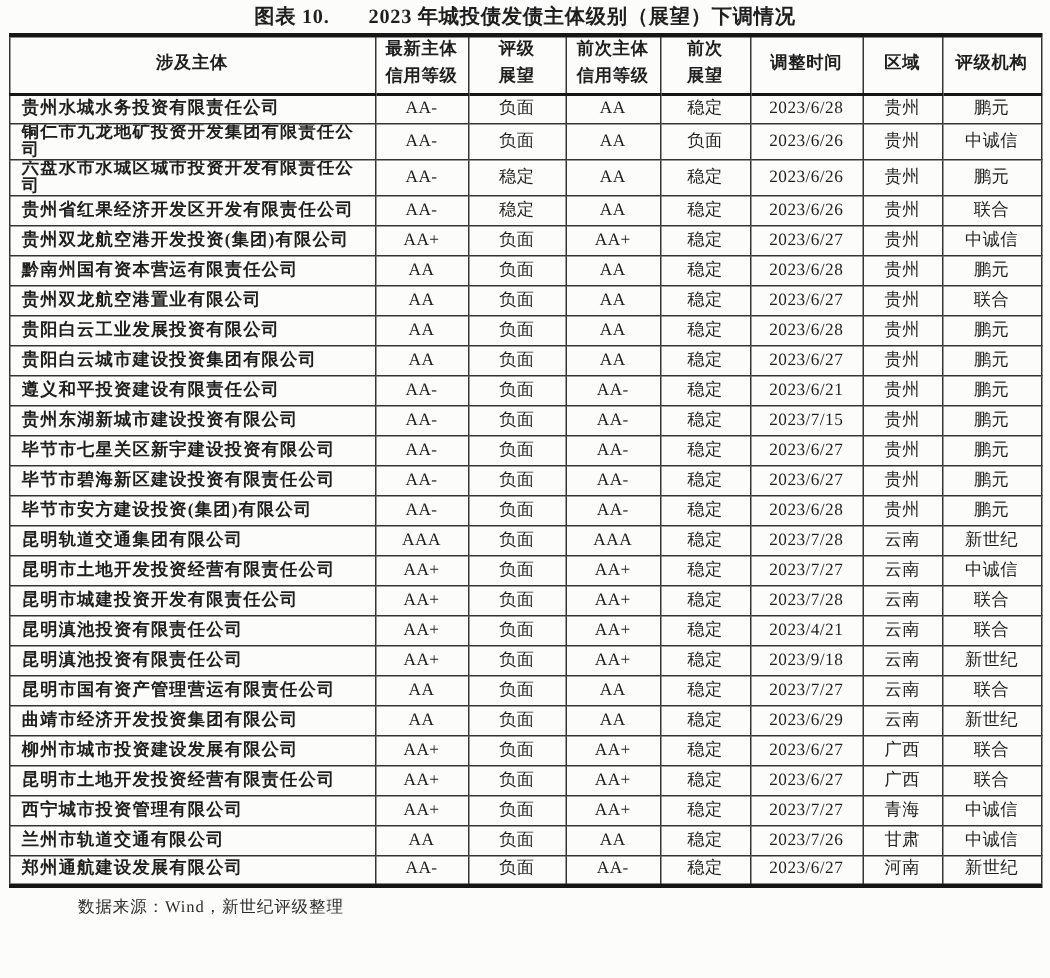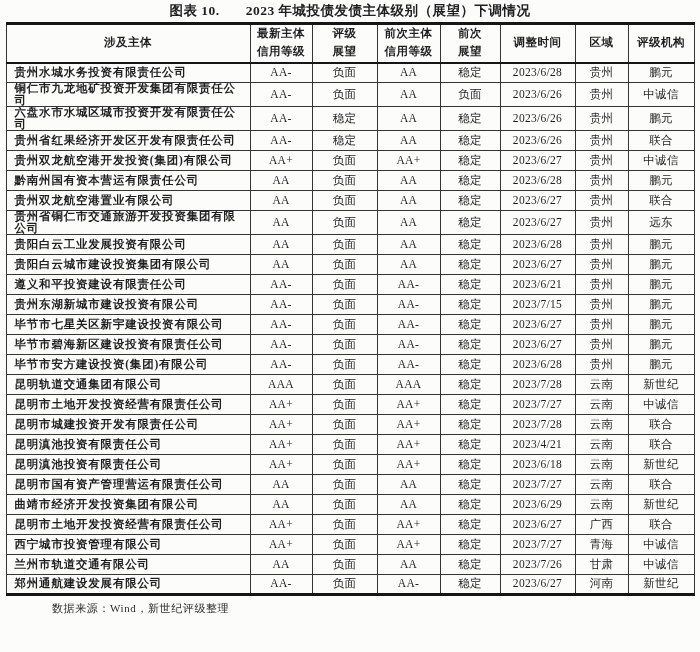--- a/index.html
+++ b/index.html
@@ -183,16 +183,6 @@
           <td class="cell-agency">联合</td>
         </tr>
         <tr>
-          <td class="cell-entity">贵州省铜仁市交通旅游开发投资集团有限公司</td>
-          <td class="cell-latest">AA</td>
-          <td class="cell-outlook">负面</td>
-          <td class="cell-prev">AA</td>
-          <td class="cell-prevout">稳定</td>
-          <td class="cell-date">2023/6/27</td>
-          <td class="cell-region">贵州</td>
-          <td class="cell-agency">远东</td>
-        </tr>
-        <tr>
           <td class="cell-entity">贵阳白云工业发展投资有限公司</td>
           <td class="cell-latest">AA</td>
           <td class="cell-outlook">负面</td>

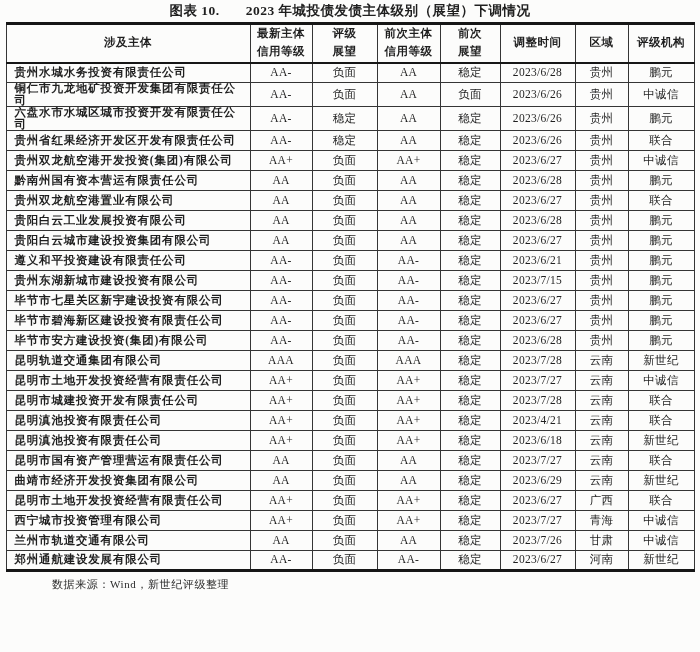--- a/index.html
+++ b/index.html
@@ -298,7 +298,7 @@
           <td class="cell-outlook">负面</td>
           <td class="cell-prev">AA+</td>
           <td class="cell-prevout">稳定</td>
-          <td class="cell-date">2023/6/18</td>
+          <td class="cell-date">2023/9/18</td>
           <td class="cell-region">云南</td>
           <td class="cell-agency">新世纪</td>
         </tr>

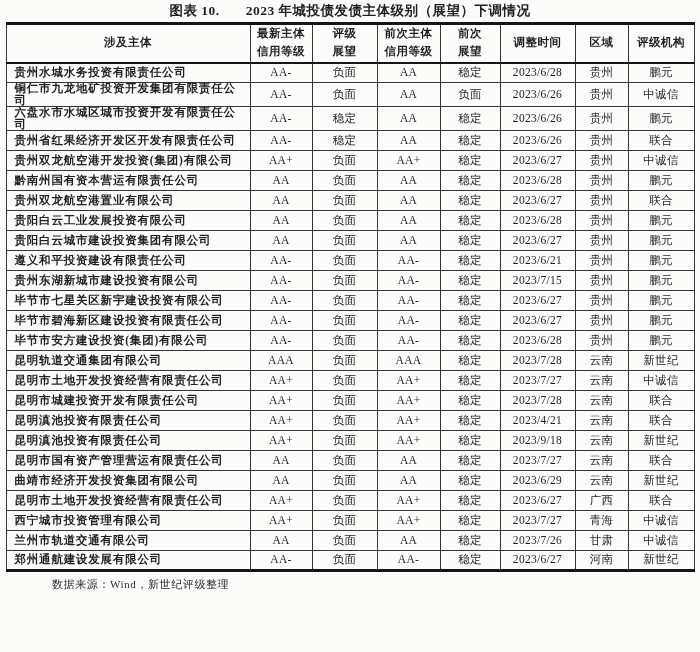--- a/index.html
+++ b/index.html
@@ -323,6 +323,16 @@
           <td class="cell-agency">新世纪</td>
         </tr>
         <tr>
+          <td class="cell-entity">柳州市城市投资建设发展有限公司</td>
+          <td class="cell-latest">AA+</td>
+          <td class="cell-outlook">负面</td>
+          <td class="cell-prev">AA+</td>
+          <td class="cell-prevout">稳定</td>
+          <td class="cell-date">2023/6/27</td>
+          <td class="cell-region">广西</td>
+          <td class="cell-agency">联合</td>
+        </tr>
+        <tr>
           <td class="cell-entity">昆明市土地开发投资经营有限责任公司</td>
           <td class="cell-latest">AA+</td>
           <td class="cell-outlook">负面</td>

